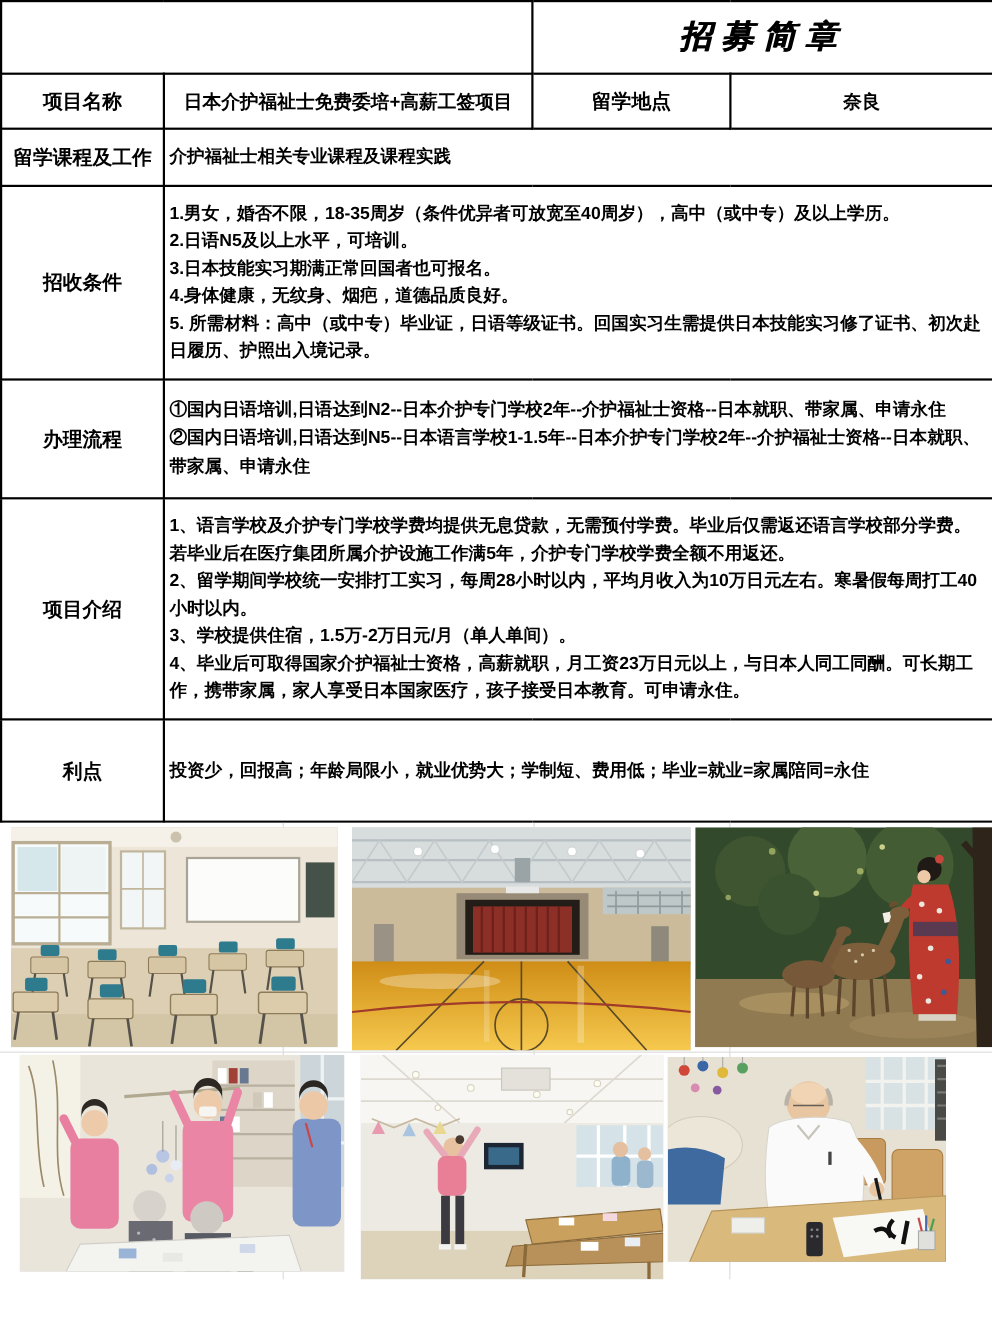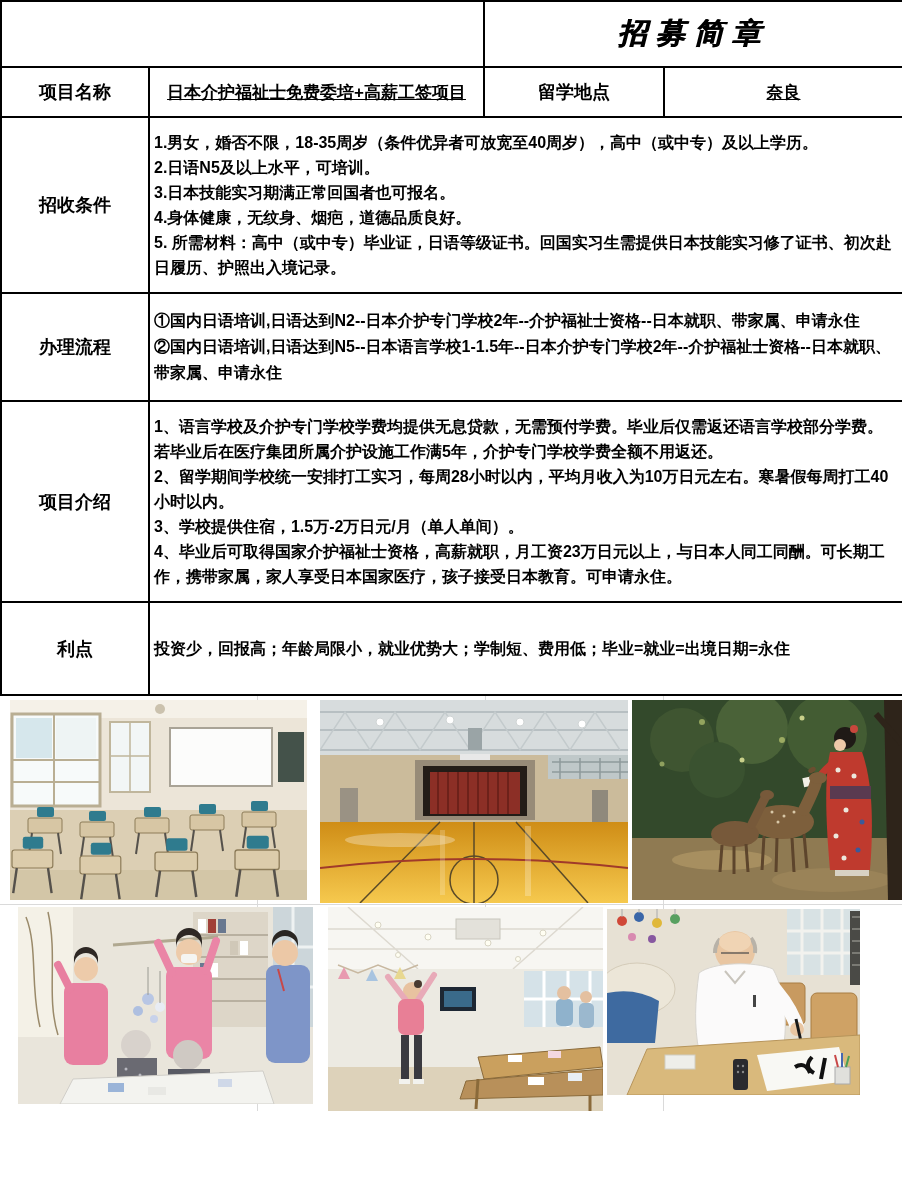--- a/index.html
+++ b/index.html
@@ -13,7 +13,7 @@
               font-size:29px;letter-spacing:9px;text-shadow:1px 0 0 #000;}
   .lbl{text-align:center;font-size:18px;font-family:Liberation Serif, serif;}
   .lbl-sm{text-align:center;font-size:14.5px;padding:0 1px;}
-  .val{text-align:center;font-size:17px;text-decoration:underline;}
+  .val{text-align:center;font-size:17px;}
   .val-2line{text-align:center;font-size:16.5px;line-height:23px;white-space:pre-line;}
   .content{text-align:left;font-size:16px;line-height:26px;white-space:pre-line;padding:2px 8px 2px 4px;}
   .content-tight{line-height:25px;}

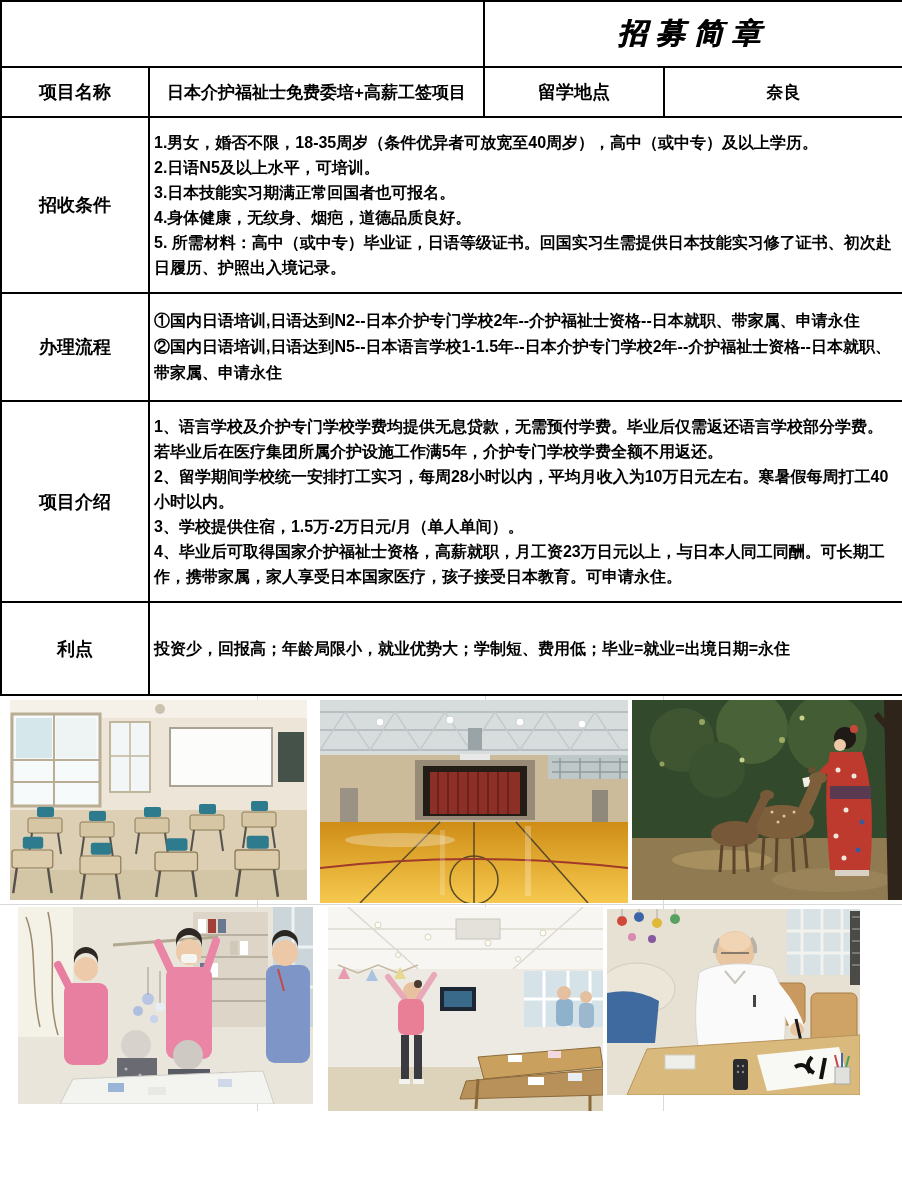--- a/index.html
+++ b/index.html
@@ -47,6 +47,10 @@
       <td class="val">日本介护福祉士免费委培+高薪工签项目</td>
       <td class="lbl">留学地点</td>
       <td class="val">奈良</td>
+    </tr>
+    <tr style="height:51px">
+      <td class="lbl">留学课程及工作</td>
+      <td colspan="3" class="content">介护福祉士相关专业课程及课程实践</td>
     </tr>
     <tr style="height:155px">
       <td class="lbl">招收条件</td>

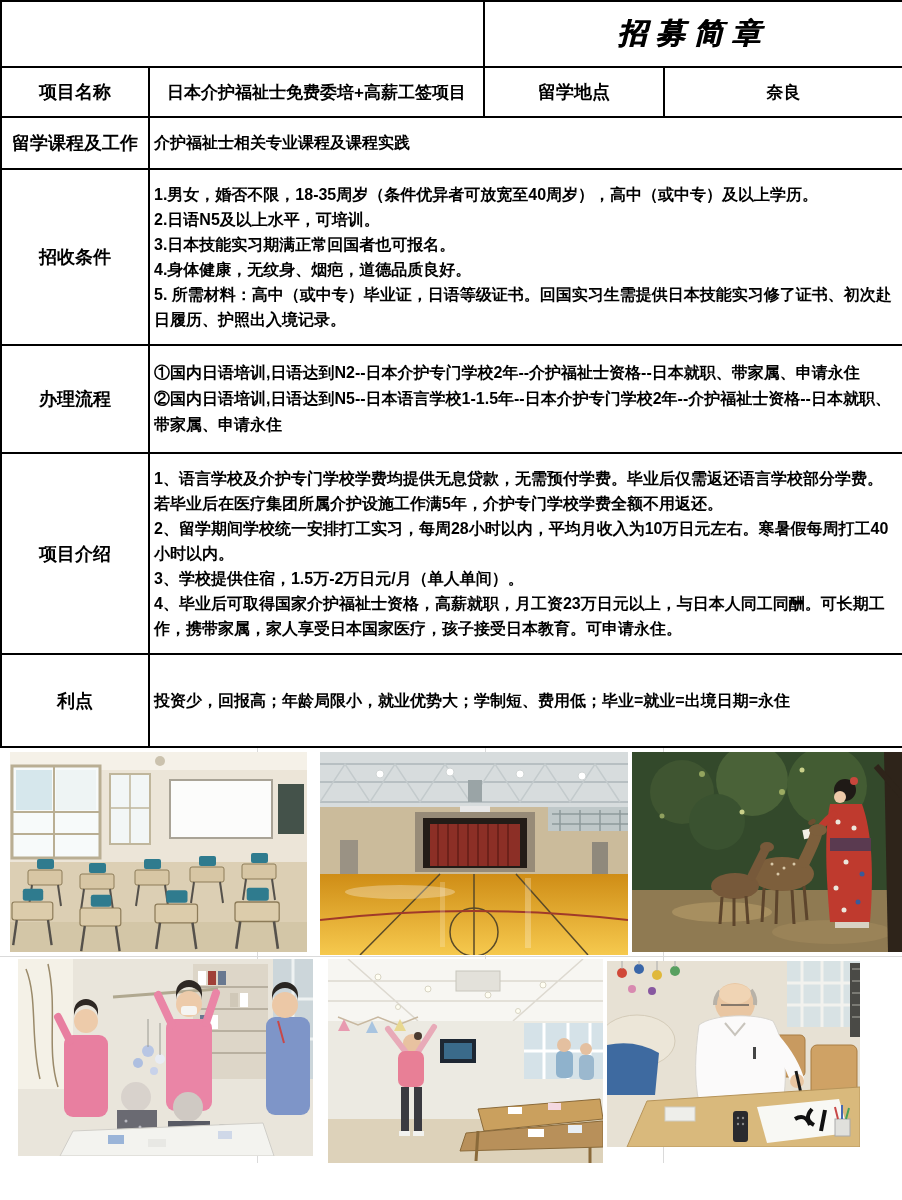--- a/index.html
+++ b/index.html
@@ -74,7 +74,7 @@
     </tr>
     <tr style="height:93px">
       <td class="lbl">利点</td>
-      <td colspan="3" class="content">投资少，回报高；年龄局限小，就业优势大；学制短、费用低；毕业=就业=出境日期=永住</td>
+      <td colspan="3" class="content">投资少，回报高；年龄局限小，就业优势大；学制短、费用低；毕业=就业=家属陪同=永住</td>
     </tr>
   </tbody>
     </table>

